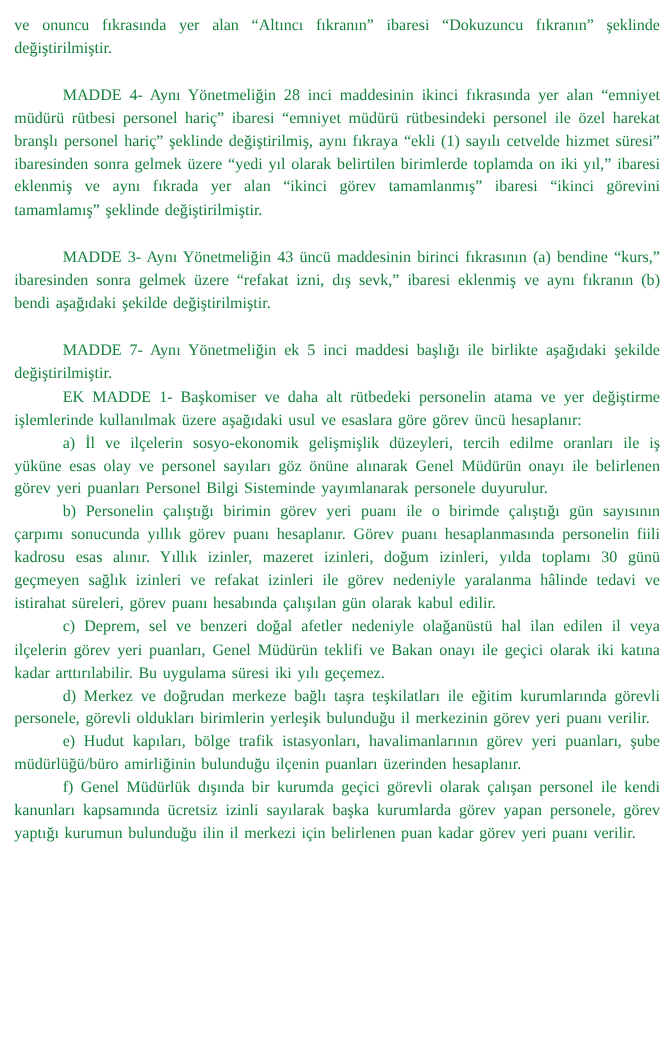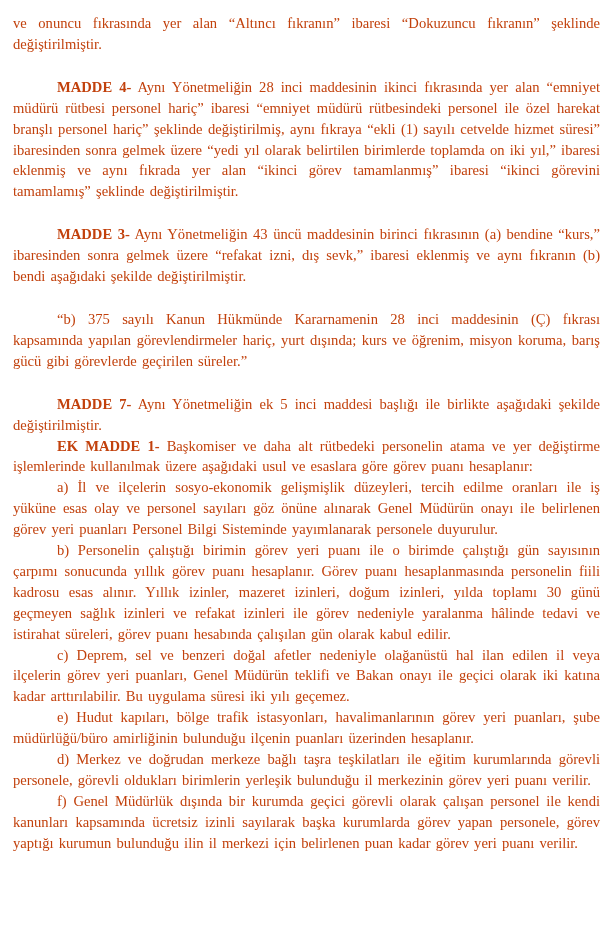--- a/index.html
+++ b/index.html
@@ -18,7 +18,7 @@
     height: 712px;
     padding: 13px 9px 10px 13px;
     background: #ffffff;
-    color: #c2410c;
+    color: #15803d;
     font-family: "Liberation Serif", "DejaVu Serif", serif;
     font-size: 14.6px;
     line-height: 20.9px;

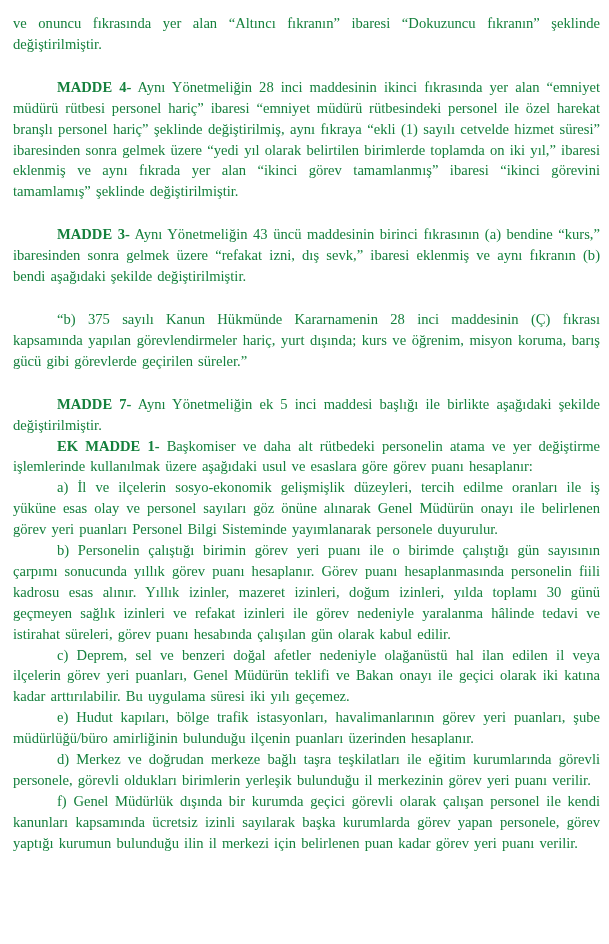--- a/index.html
+++ b/index.html
@@ -37,7 +37,7 @@
     margin-top: 22px;
   }
   .para b {
-    font-weight: bold;
+    font-weight: normal;
   }
 </style>
 </head>

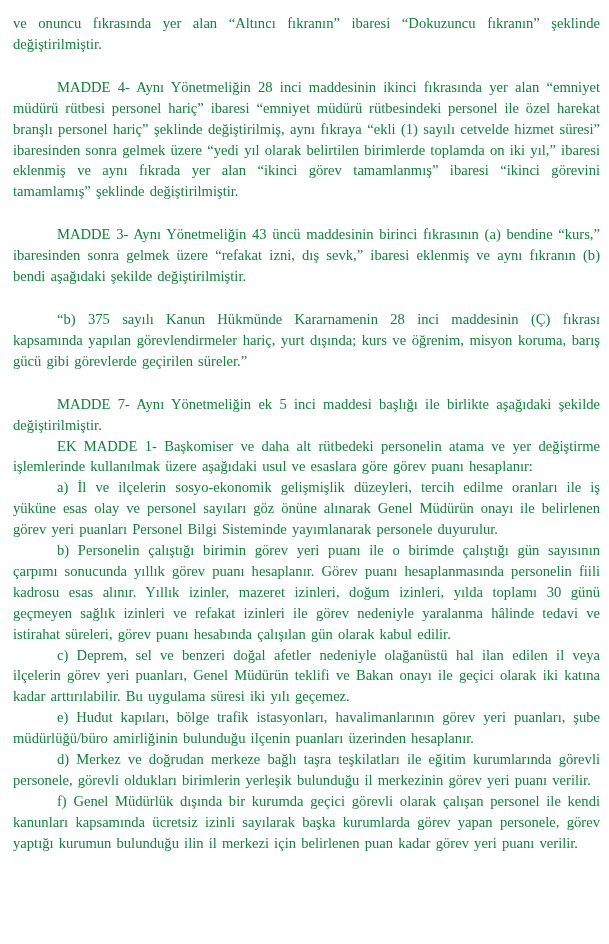--- a/index.html
+++ b/index.html
@@ -51,7 +51,6 @@
 
   <p class="para gap"><b>MADDE 3-</b><span> Aynı Yönetmeliğin 43 üncü maddesinin birinci fıkrasının (a) bendine “kurs,” ibaresinden sonra gelmek üzere “refakat izni, dış sevk,” ibaresi eklenmiş ve aynı fıkranın (b) bendi aşağıdaki şekilde değiştirilmiştir.</span></p>
 
-  <p class="para gap"><b></b><span>“b) 375 sayılı Kanun Hükmünde Kararnamenin 28 inci maddesinin (Ç) fıkrası kapsamında yapılan görevlendirmeler hariç, yurt dışında; kurs ve öğrenim, misyon koruma, barış gücü gibi görevlerde geçirilen süreler.”</span></p>
 
   <p class="para gap"><b>MADDE 7-</b><span> Aynı Yönetmeliğin ek 5 inci maddesi başlığı ile birlikte aşağıdaki şekilde değiştirilmiştir.</span></p>
 

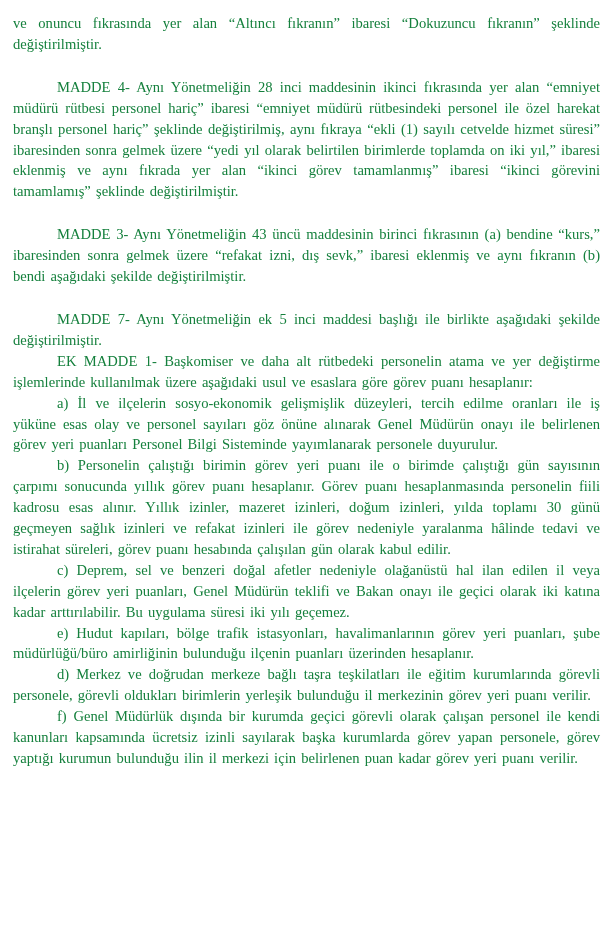--- a/index.html
+++ b/index.html
@@ -55,7 +55,7 @@
   <p class="para gap"><b>MADDE 7-</b><span> Aynı Yönetmeliğin ek 5 inci maddesi başlığı ile birlikte aşağıdaki şekilde değiştirilmiştir.</span></p>
 
 
-  <p class="para"><b>EK MADDE 1-</b><span> Başkomiser ve daha alt rütbedeki personelin atama ve yer değiştirme işlemlerinde kullanılmak üzere aşağıdaki usul ve esaslara göre görev puanı hesaplanır:</span></p>
+  <p class="para"><b>EK MADDE 1-</b><span> Başkomiser ve daha alt rütbedeki personelin atama ve yer değiştirme işlemlerinde kullanılmak üzere aşağıdaki usul ve esaslara göre görev üncü hesaplanır:</span></p>
 
   <p class="para"><b></b><span>a) İl ve ilçelerin sosyo-ekonomik gelişmişlik düzeyleri, tercih edilme oranları ile iş yüküne esas olay ve personel sayıları göz önüne alınarak Genel Müdürün onayı ile belirlenen görev yeri puanları Personel Bilgi Sisteminde yayımlanarak personele duyurulur.</span></p>
 

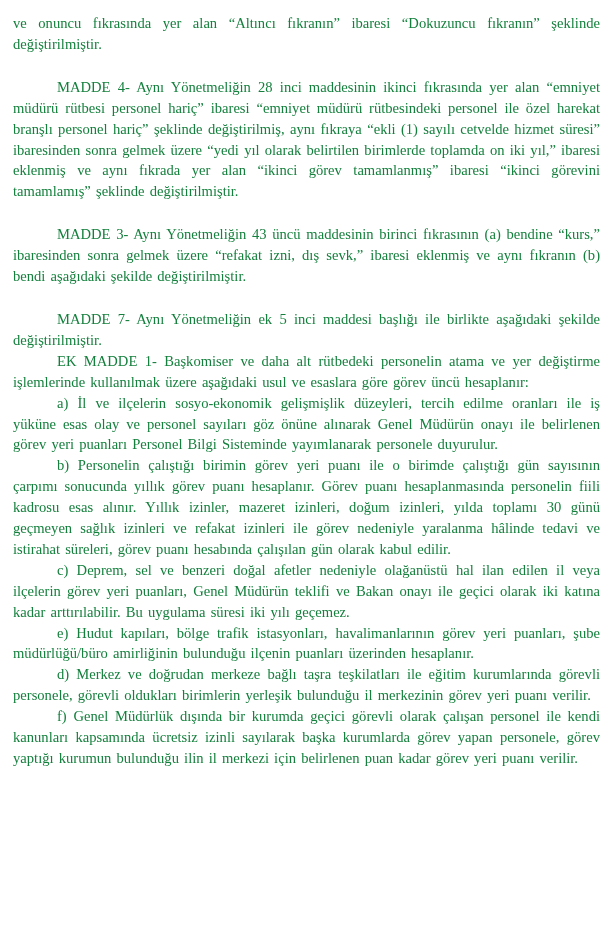--- a/index.html
+++ b/index.html
@@ -63,9 +63,9 @@
 
   <p class="para"><b></b><span>c) Deprem, sel ve benzeri doğal afetler nedeniyle olağanüstü hal ilan edilen il veya ilçelerin görev yeri puanları, Genel Müdürün teklifi ve Bakan onayı ile geçici olarak iki katına kadar arttırılabilir. Bu uygulama süresi iki yılı geçemez.</span></p>
 
+  <p class="para"><b></b><span>d) Merkez ve doğrudan merkeze bağlı taşra teşkilatları ile eğitim kurumlarında görevli personele, görevli oldukları birimlerin yerleşik bulunduğu il merkezinin görev yeri puanı verilir.</span></p>
+
   <p class="para"><b></b><span>e) Hudut kapıları, bölge trafik istasyonları, havalimanlarının görev yeri puanları, şube müdürlüğü/büro amirliğinin bulunduğu ilçenin puanları üzerinden hesaplanır.</span></p>
-
-  <p class="para"><b></b><span>d) Merkez ve doğrudan merkeze bağlı taşra teşkilatları ile eğitim kurumlarında görevli personele, görevli oldukları birimlerin yerleşik bulunduğu il merkezinin görev yeri puanı verilir.</span></p>
 
   <p class="para"><b></b><span>f) Genel Müdürlük dışında bir kurumda geçici görevli olarak çalışan personel ile kendi kanunları kapsamında ücretsiz izinli sayılarak başka kurumlarda görev yapan personele, görev yaptığı kurumun bulunduğu ilin il merkezi için belirlenen puan kadar görev yeri puanı verilir.</span></p>
 

